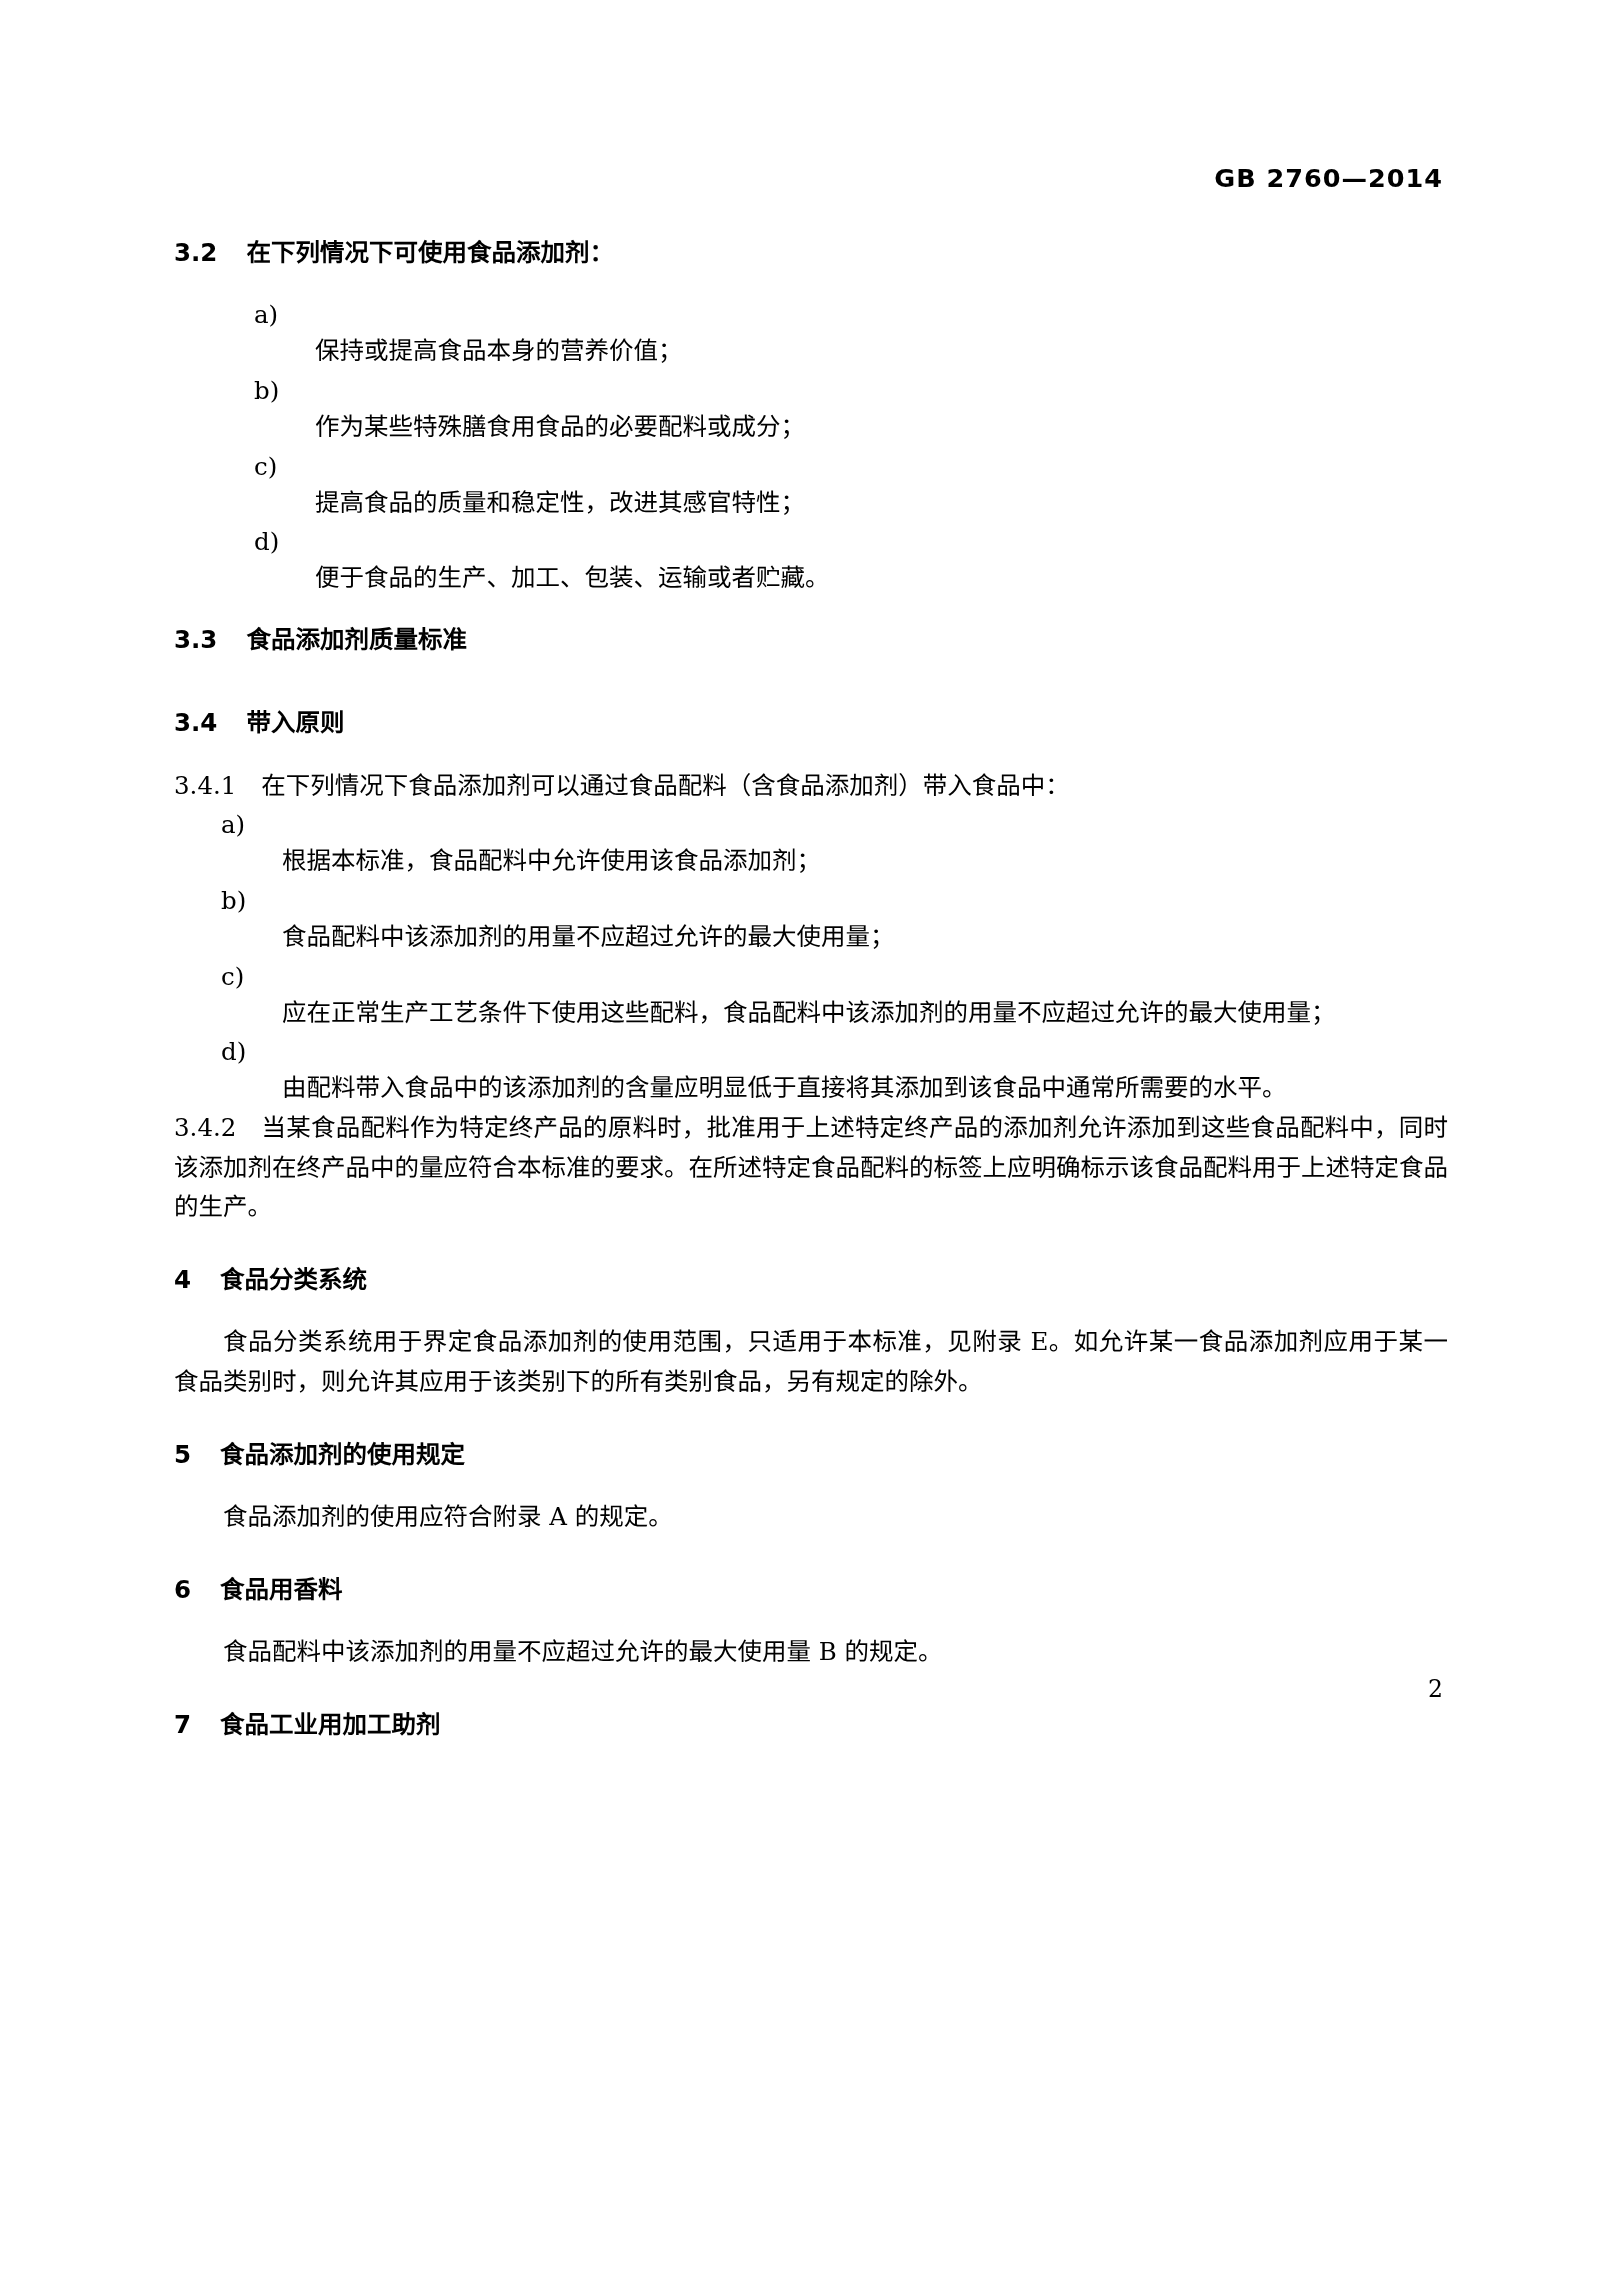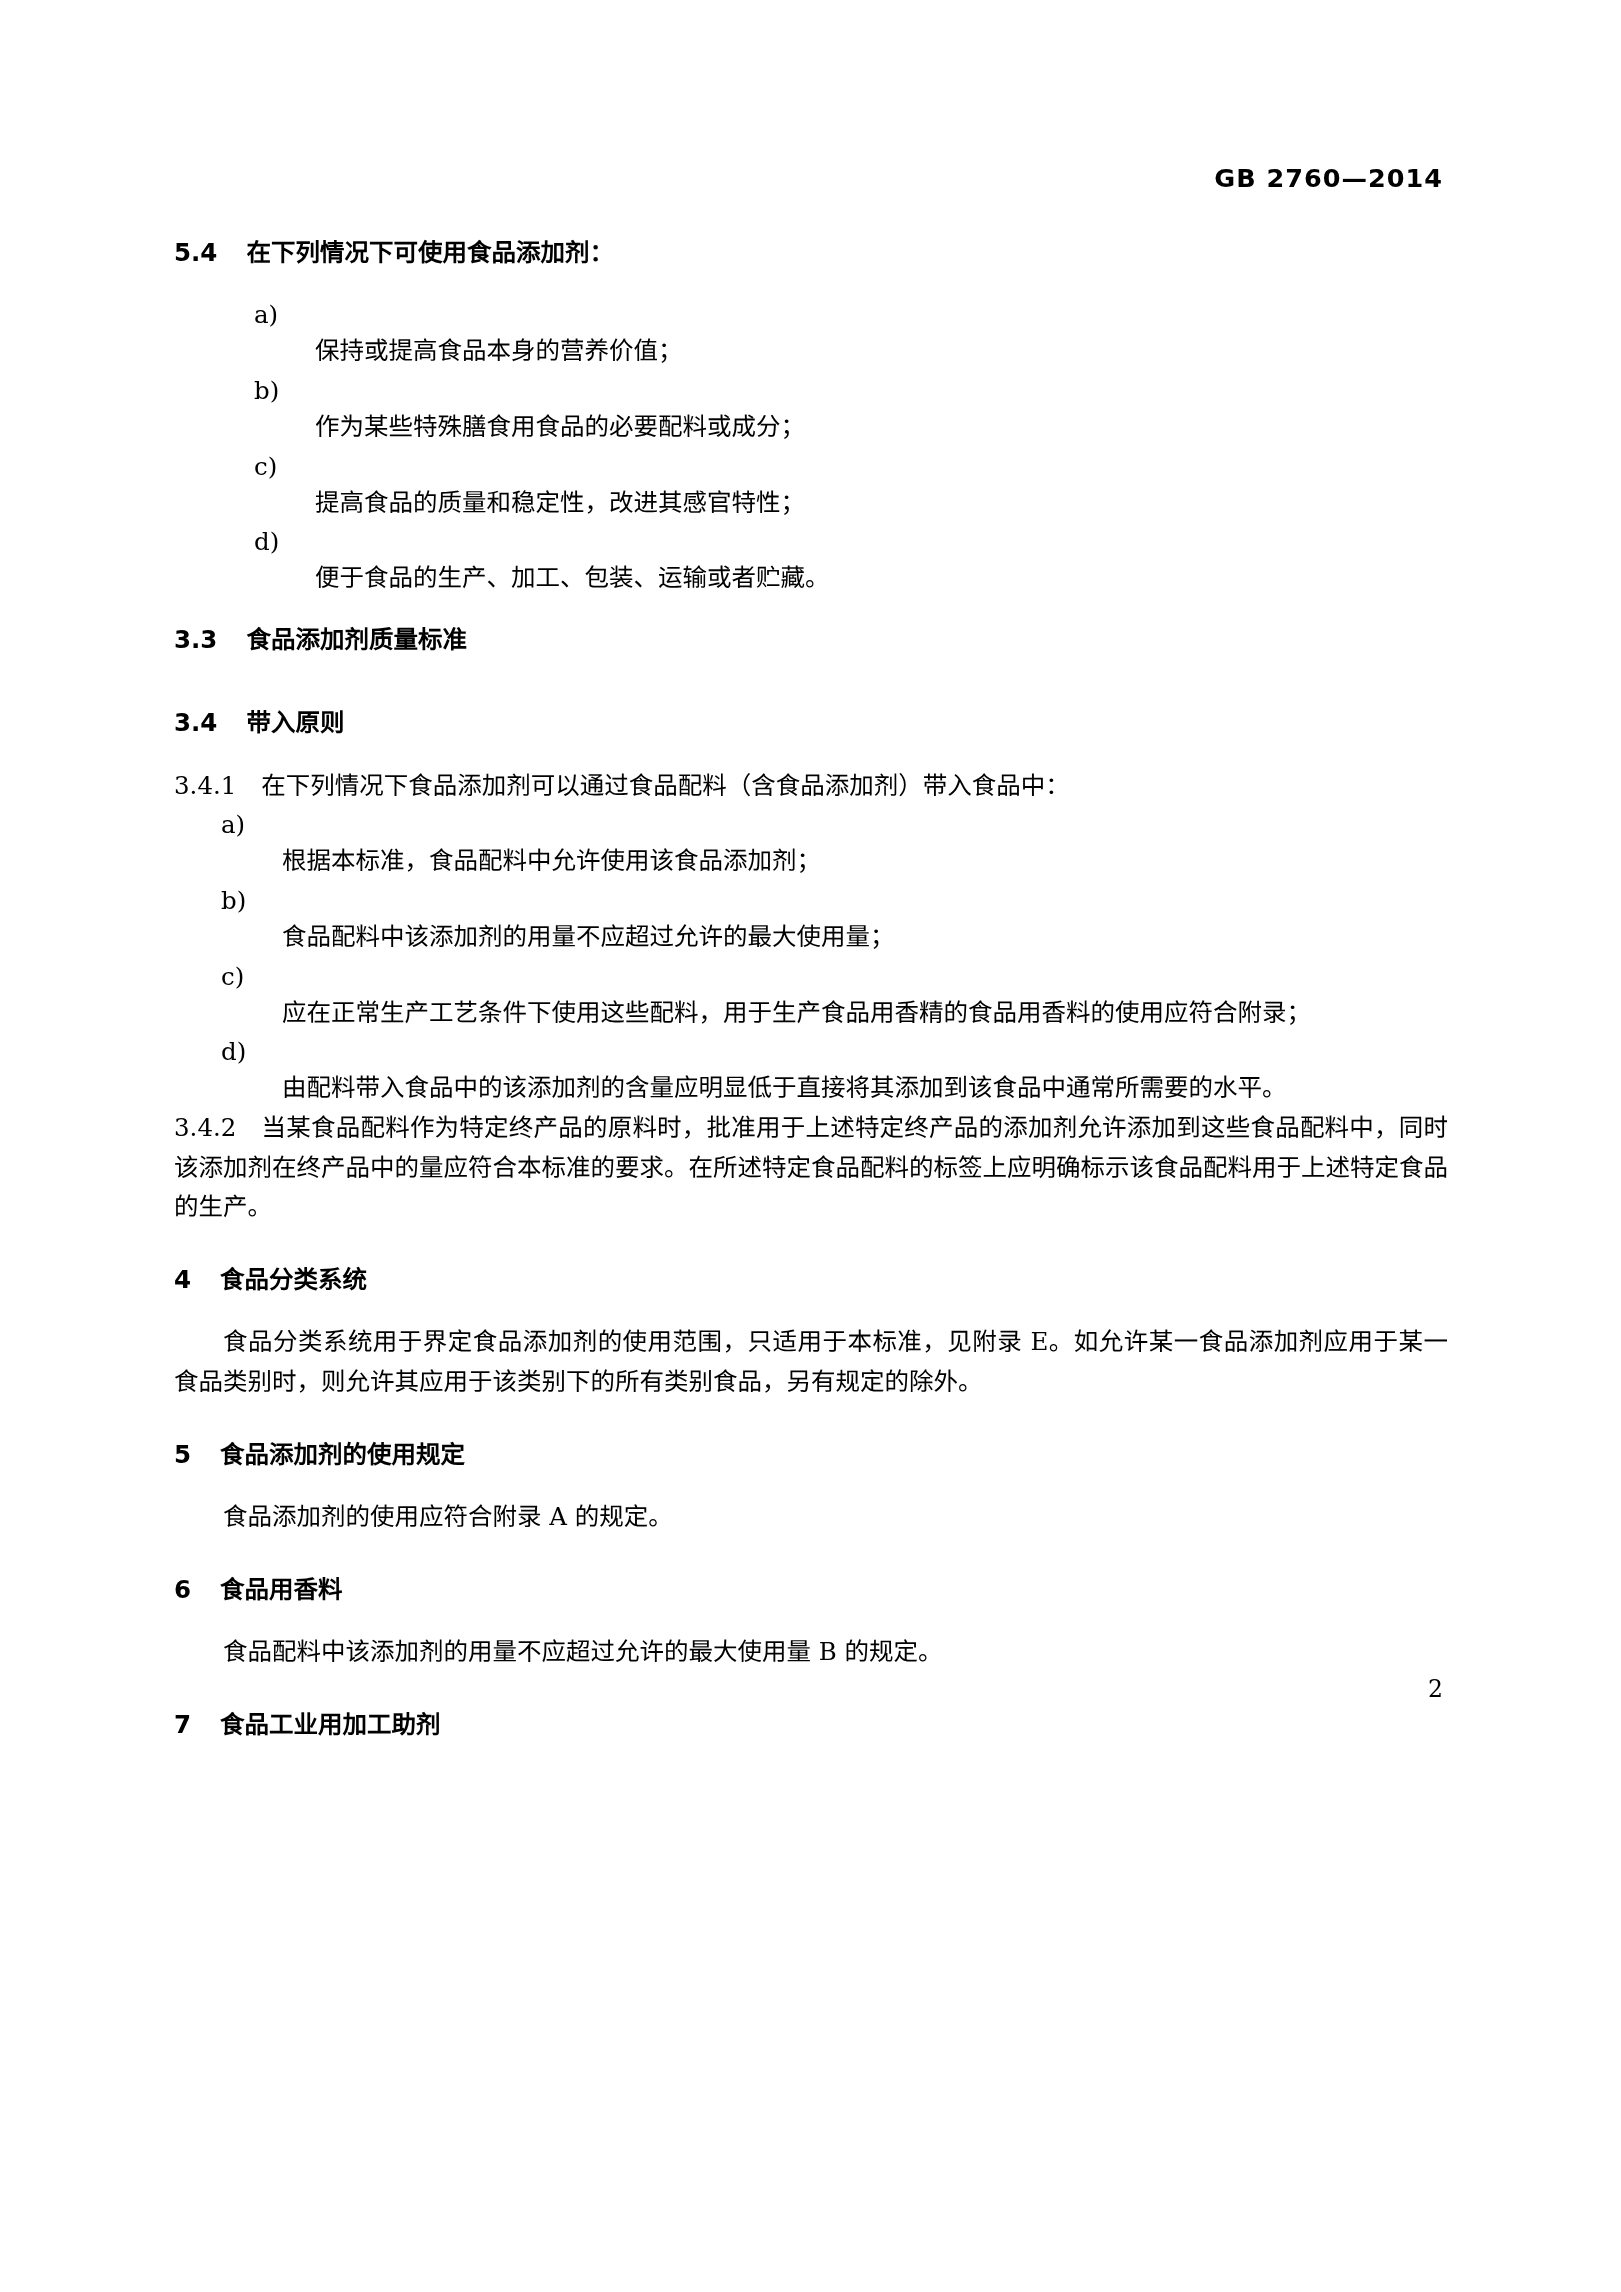--- a/index.html
+++ b/index.html
@@ -106,7 +106,7 @@
   <div class="content">
 
     <div class="h-sec">
-      <span class="sec-num">5.4</span><span class="sec-gap-md"></span><span>在下列情况下可使用食品添加剂：</span>
+      <span class="sec-num">3.2</span><span class="sec-gap-md"></span><span>在下列情况下可使用食品添加剂：</span>
     </div>
     <div class="block-gap-md"></div>
     <ul class="list deep">

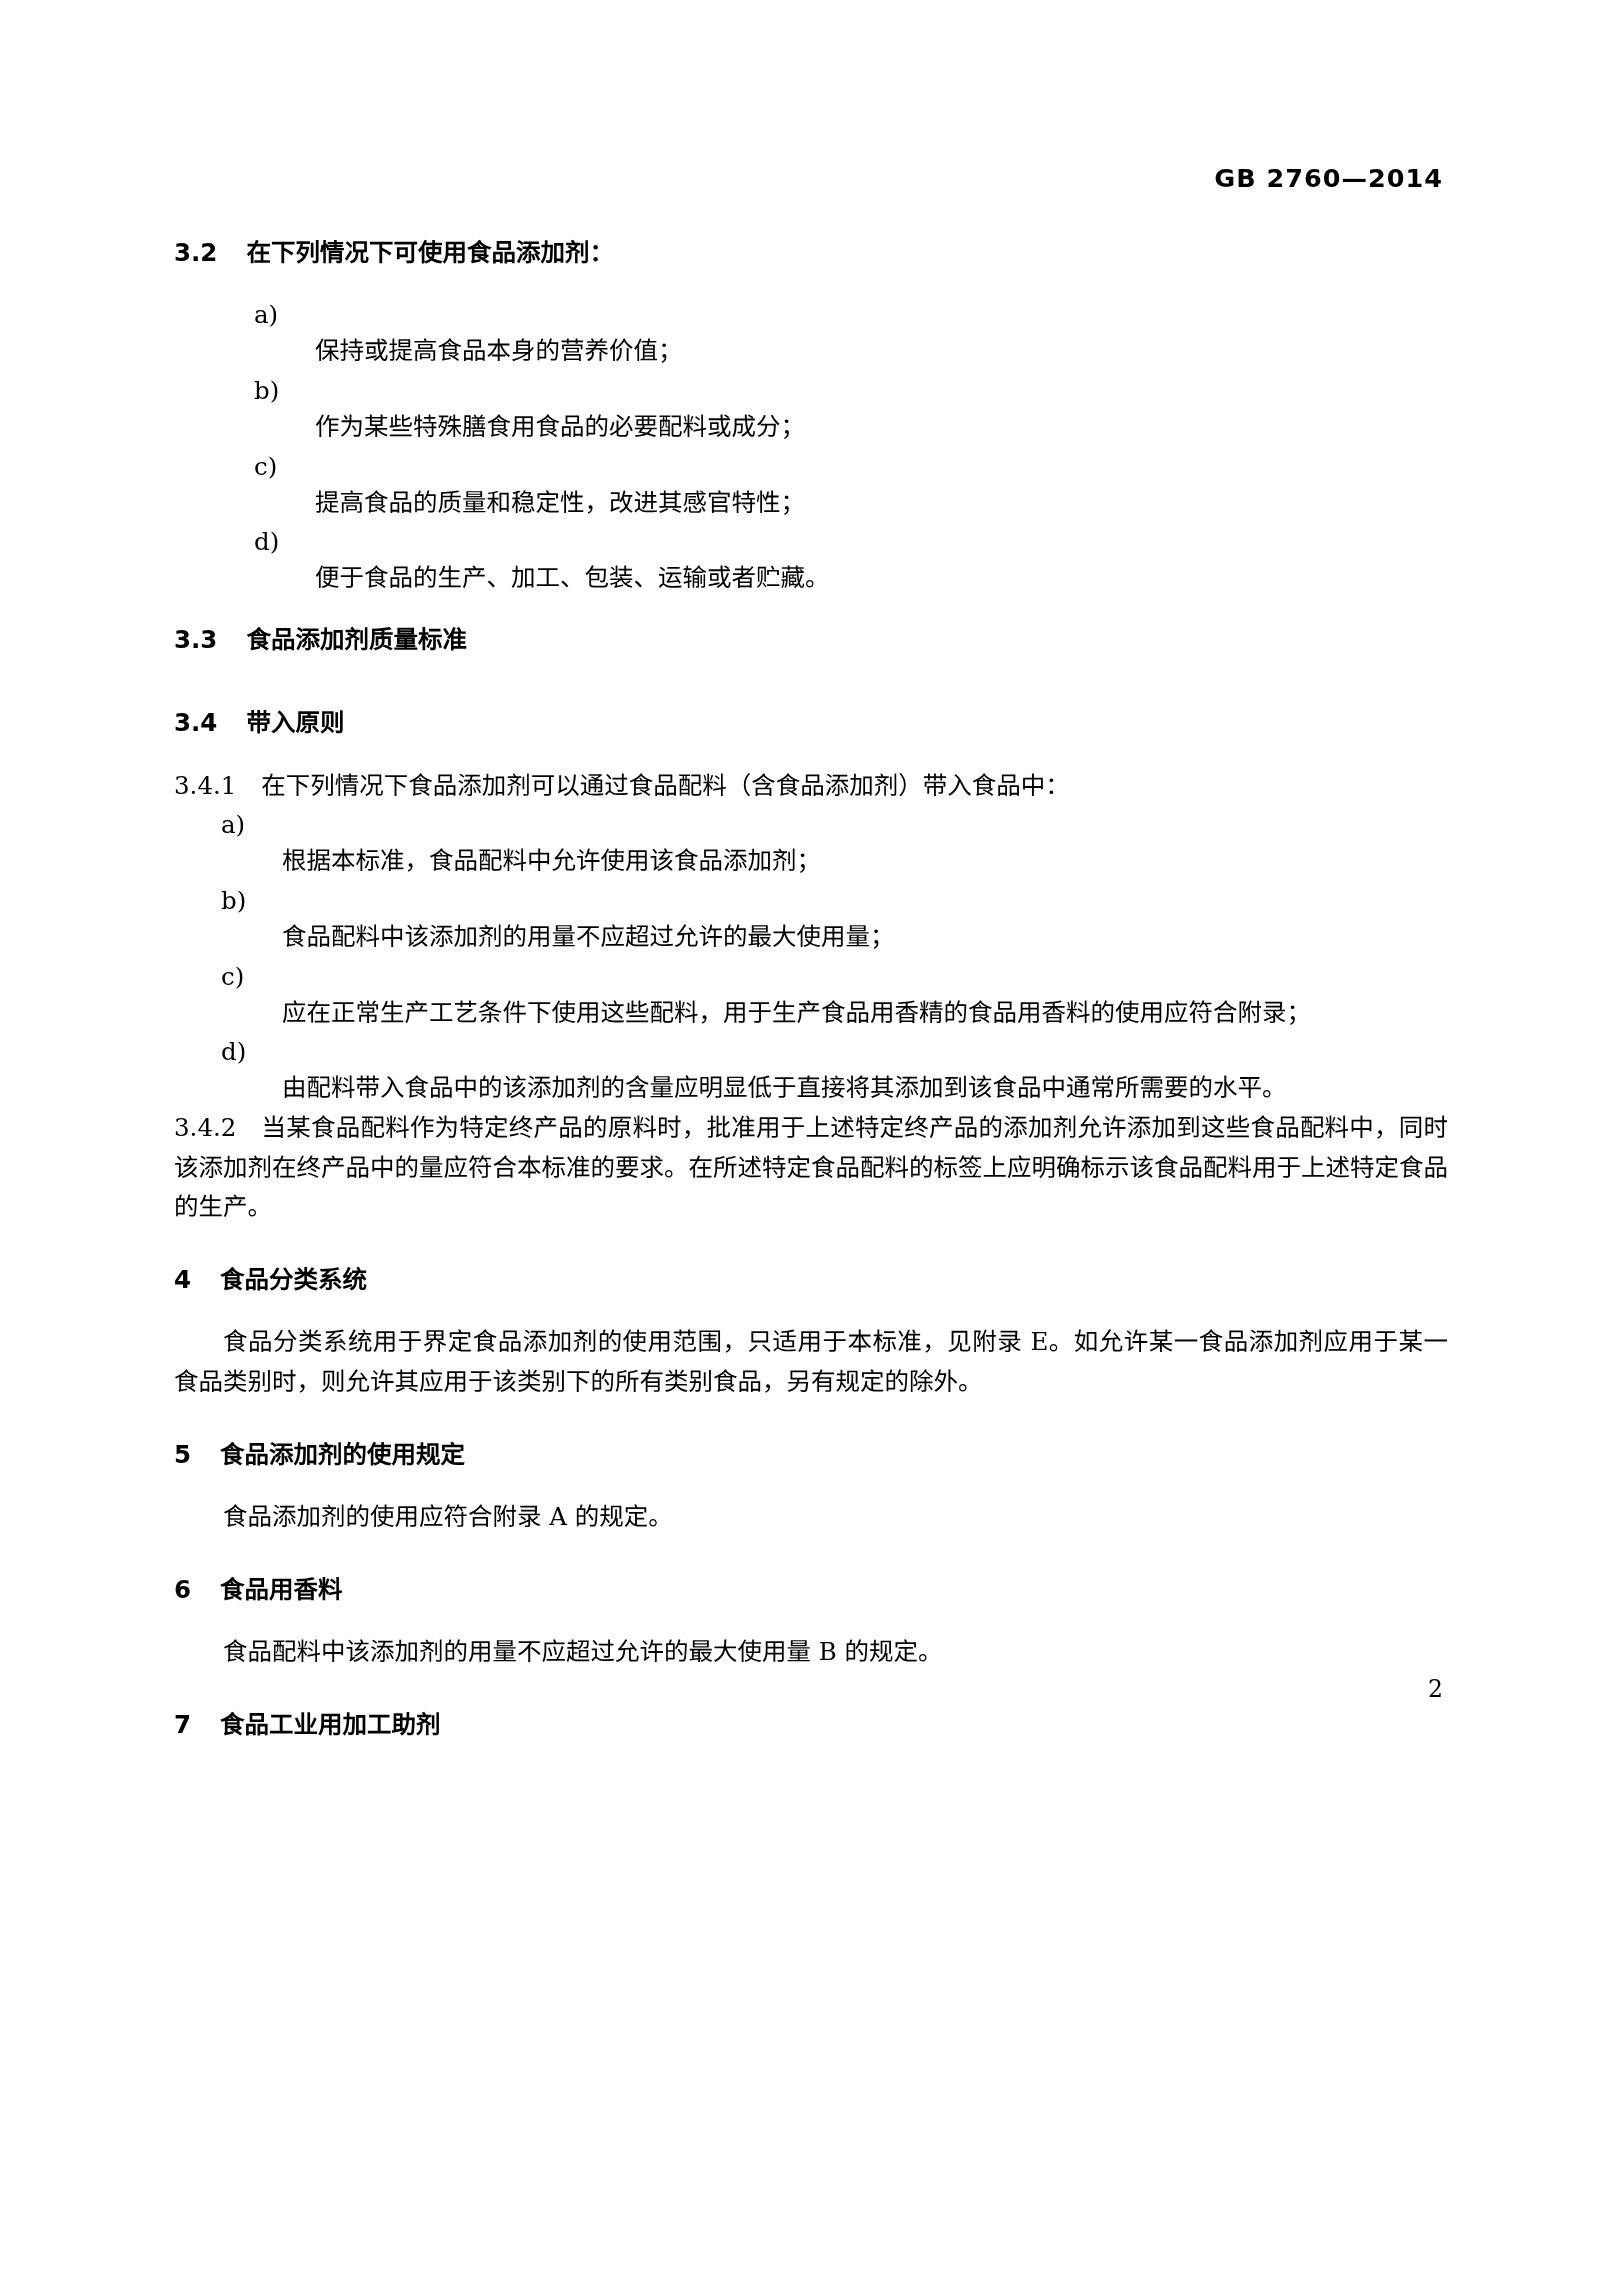--- a/index.html
+++ b/index.html
@@ -157,7 +157,7 @@
       </li>
       <li>
         <span class="marker">c)</span>
-        <span class="li-text">应在正常生产工艺条件下使用这些配料，用于生产食品用香精的食品用香料的使用应符合附录；</span>
+        <span class="li-text">应在正常生产工艺条件下使用这些配料，食品配料中该添加剂的用量不应超过允许的最大使用量；</span>
       </li>
       <li>
         <span class="marker">d)</span>

